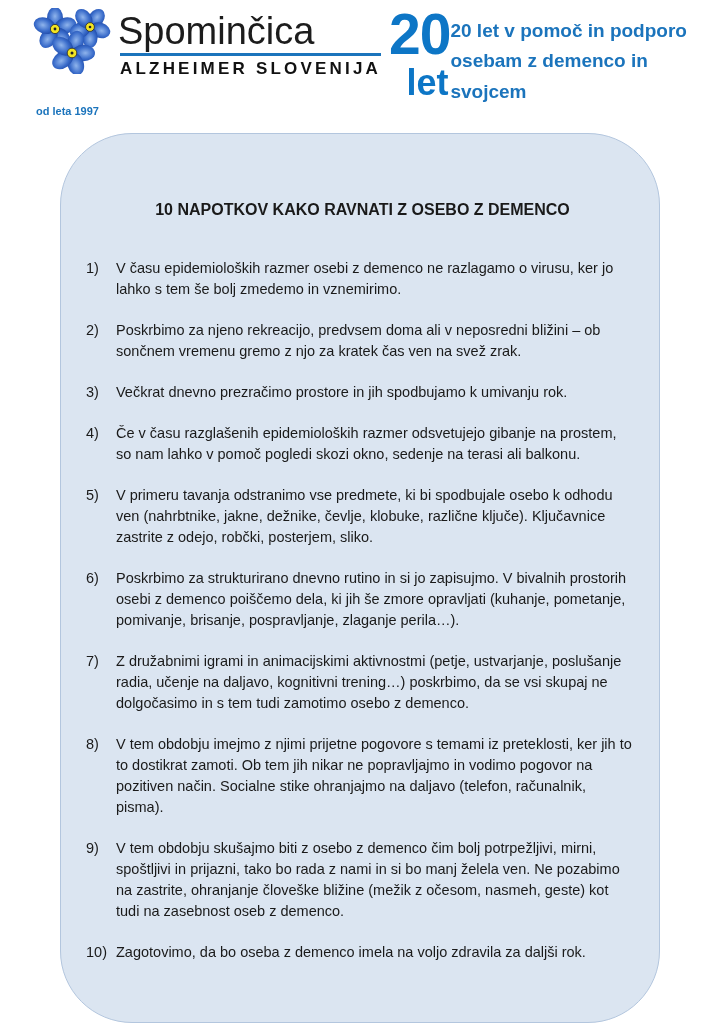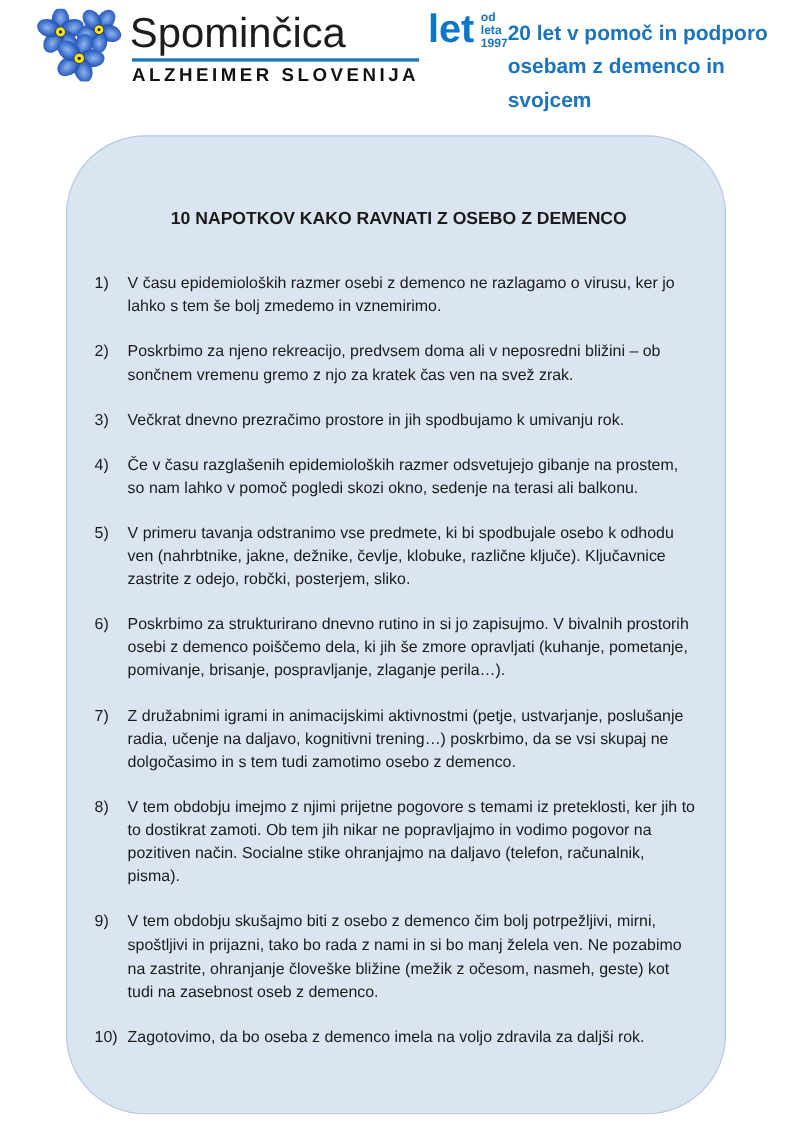--- a/index.html
+++ b/index.html
@@ -21,7 +21,7 @@
     display:flex;justify-content:space-between;align-items:flex-start;
     padding:6px 20px 0 32px;
   }
-  .logo-block{display:flex;}
+  .logo-block{display:flex;flex-direction:column;}
   .logo-row{display:flex;align-items:flex-start;}
   .flowers{width:84px;height:66px;flex:0 0 84px;margin-top:2px;}
   .brand-col{margin-left:2px;margin-top:6px;}

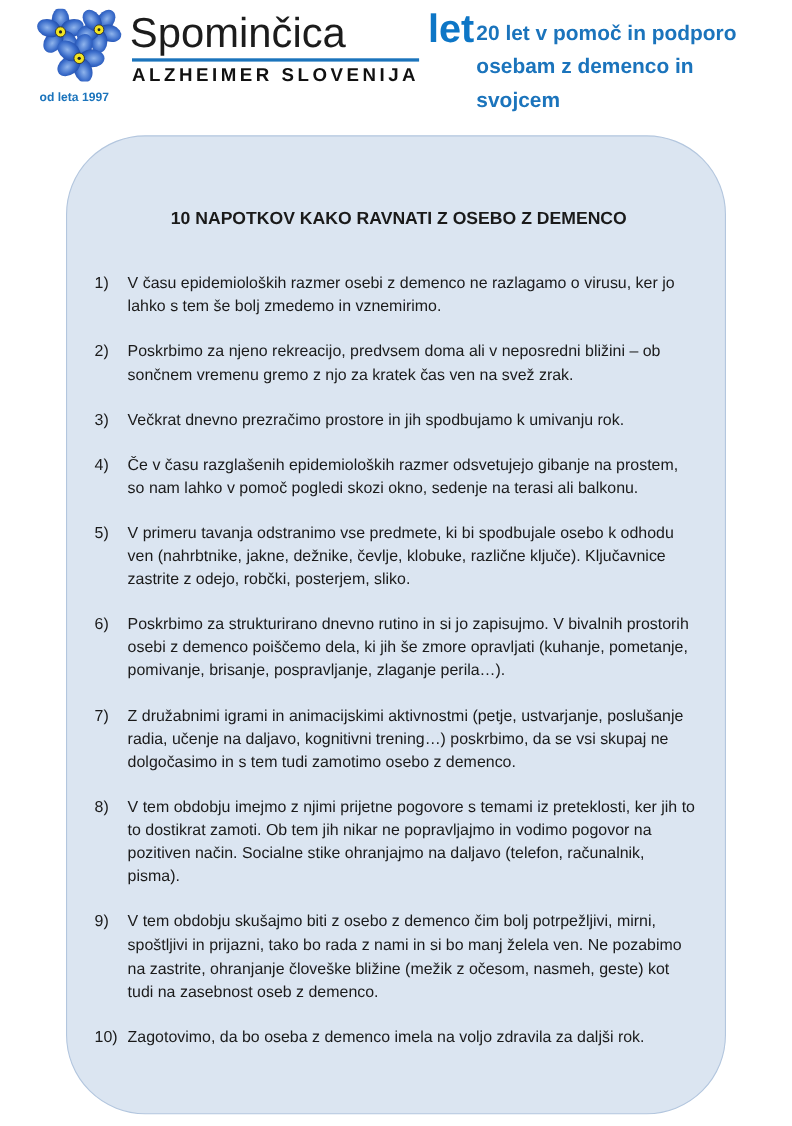--- a/index.html
+++ b/index.html
@@ -104,6 +104,7 @@
         <div class="brand-sub">ALZHEIMER SLOVENIJA</div>
       </div>
       <div class="badge">
+        <div class="badge-num">20</div>
         <div class="badge-unit">let</div>
       </div>
     </div>

